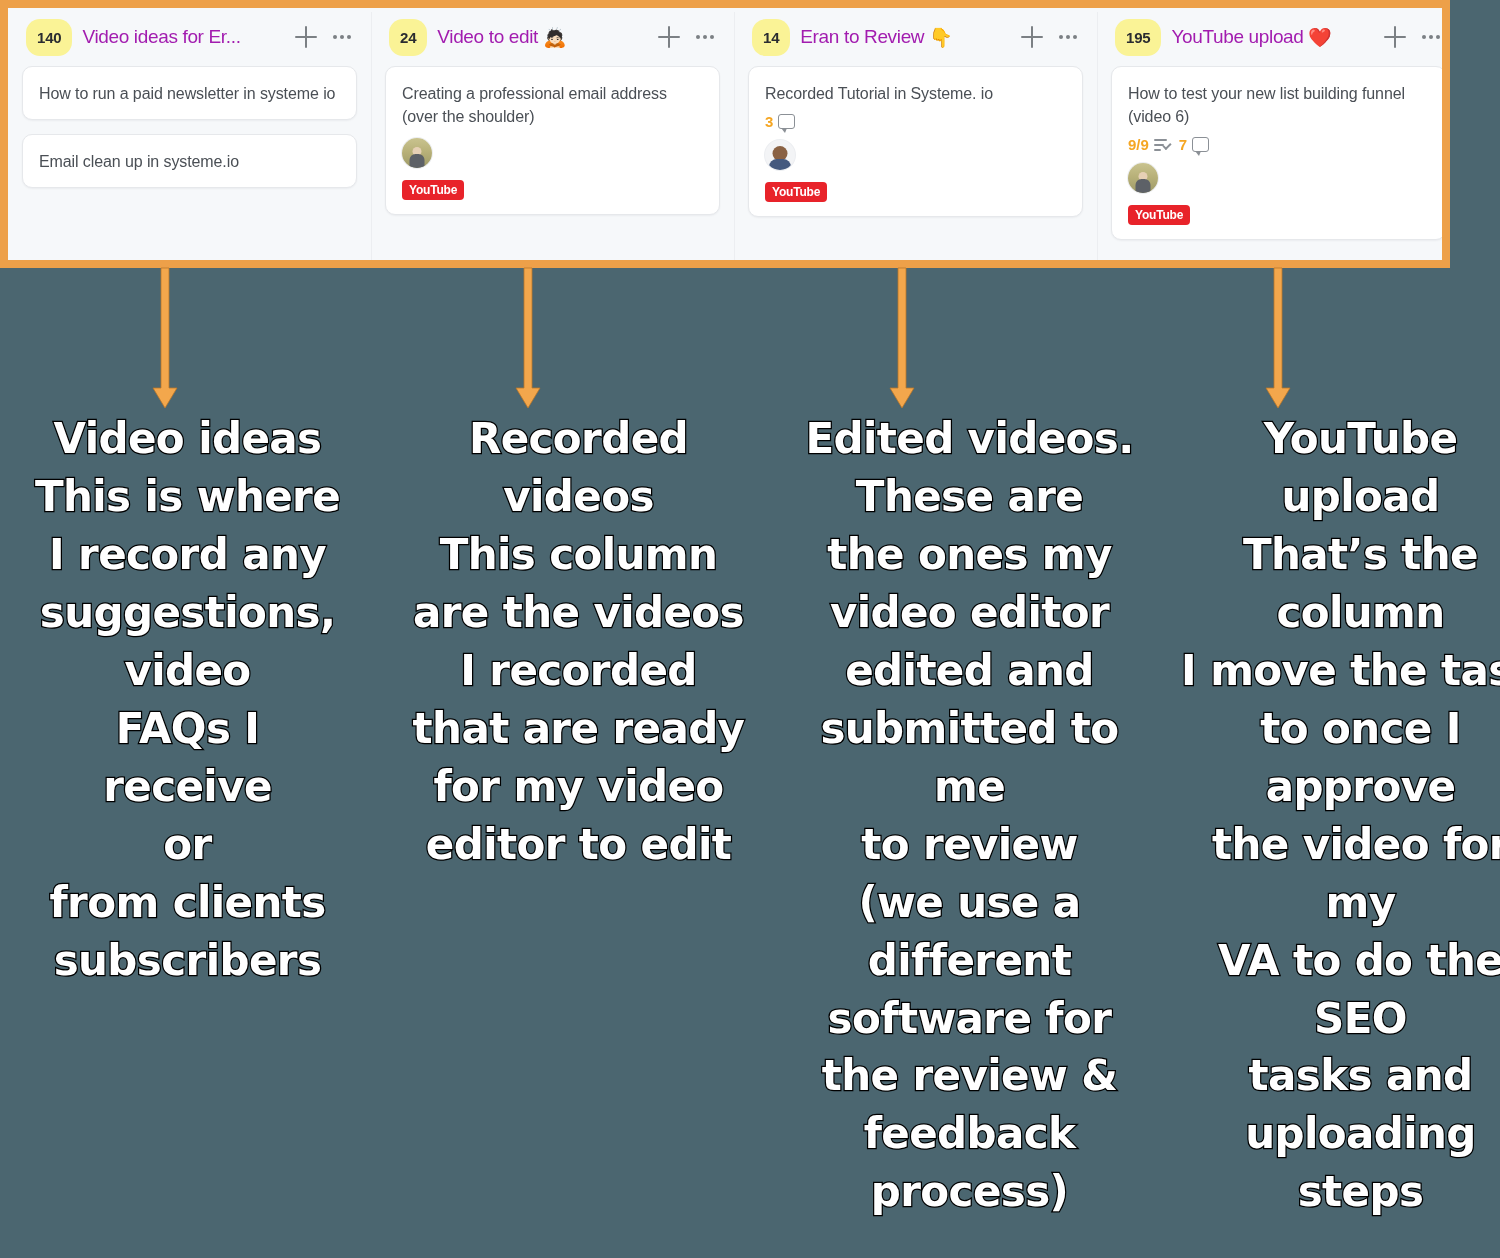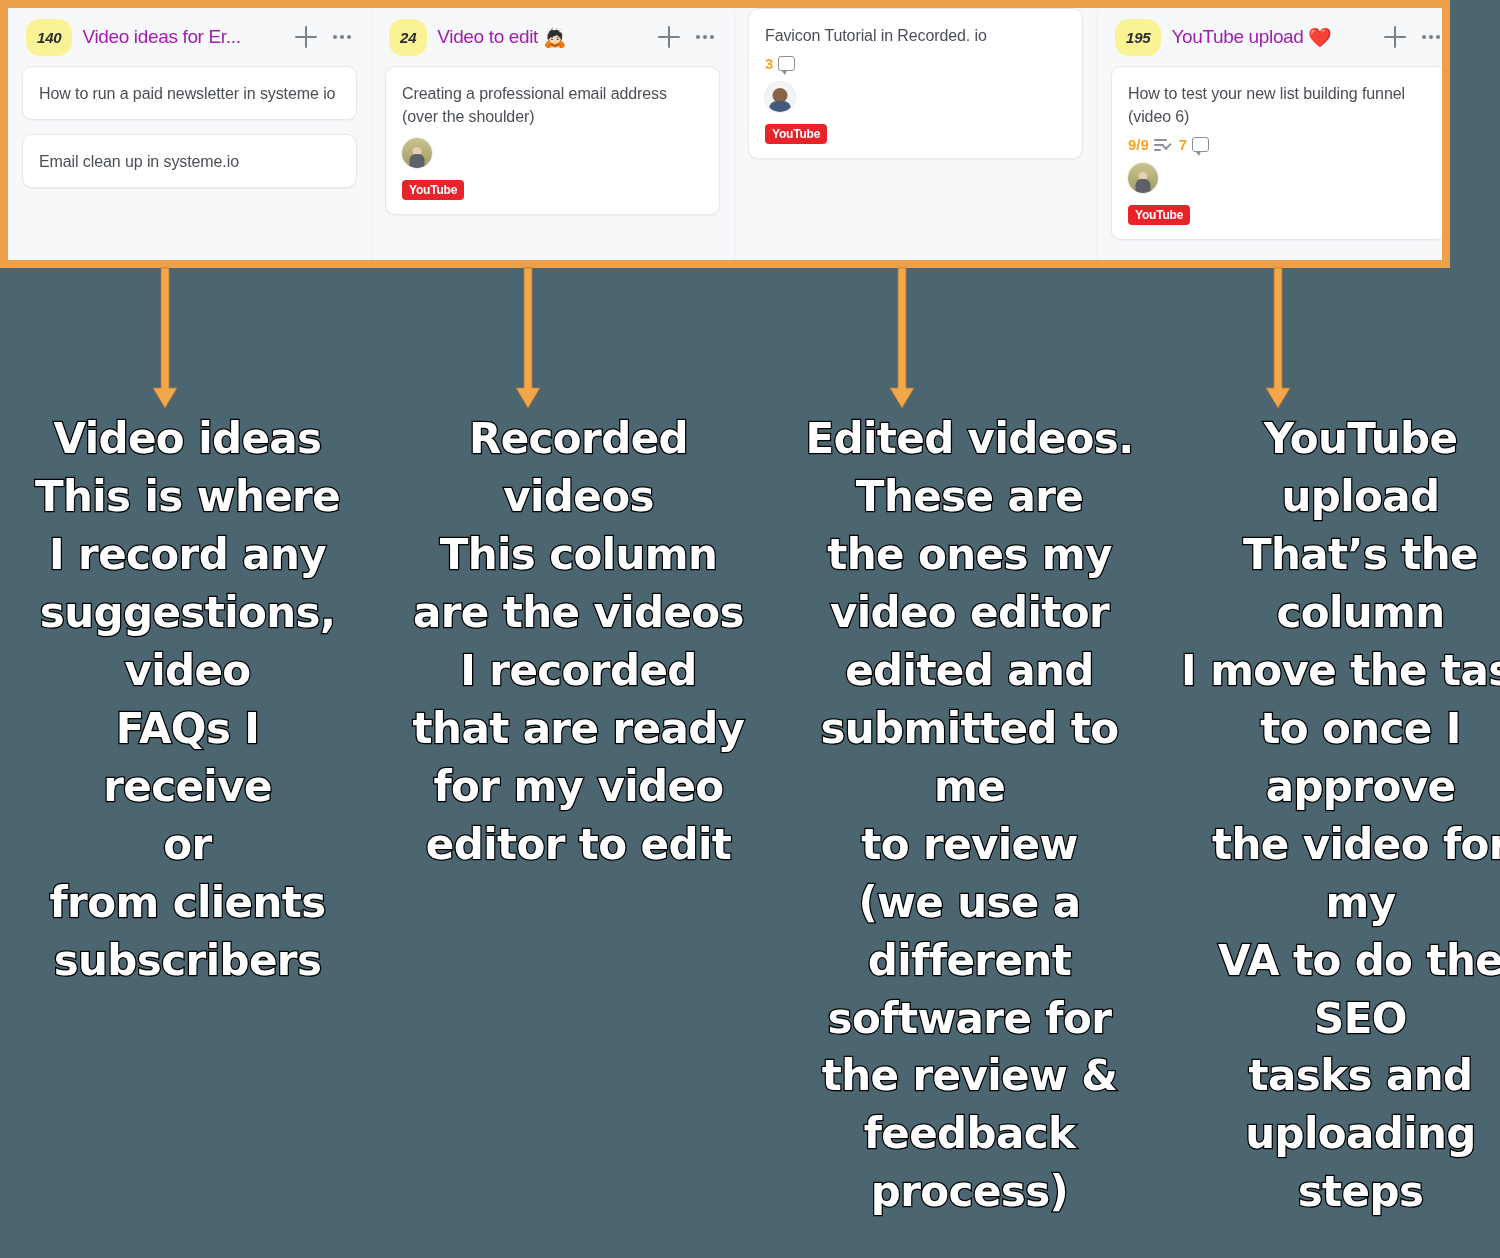--- a/index.html
+++ b/index.html
@@ -87,7 +87,6 @@
     padding: 11px 11px;
     line-height: 1;
     letter-spacing: -0.2px;
-    font-style: italic;
   }
   .col-title {
     font-size: 19px;

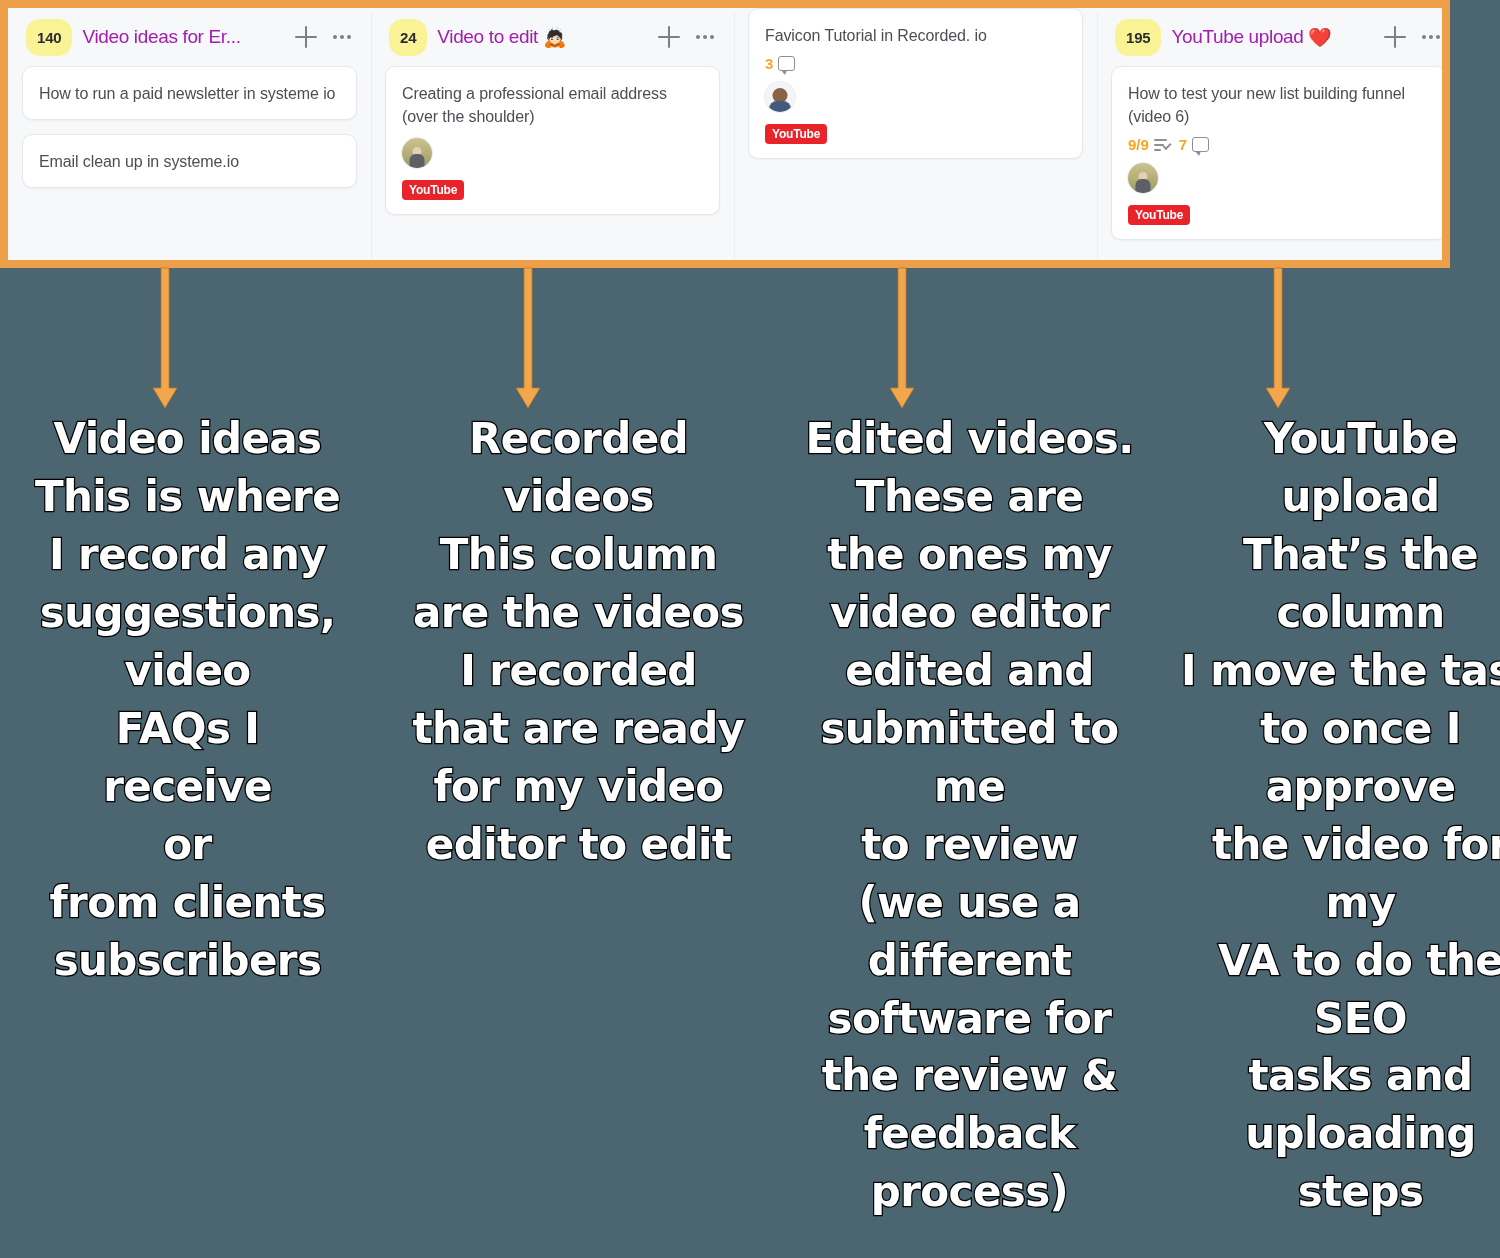--- a/index.html
+++ b/index.html
@@ -321,6 +321,21 @@
         </div>
       </div>
       <div class="column">
+        <div class="col-header">
+          <span class="count-badge">14</span>
+          <span class="col-title">
+            <span>Eran to Review</span>
+            <span class="emoji">👇</span>
+          </span>
+          <div class="col-actions">
+            <div class="plus-icon"></div>
+            <div class="dots-icon">
+              <i></i>
+              <i></i>
+              <i></i>
+            </div>
+          </div>
+        </div>
         <div class="card">
           <div class="card-title">Favicon Tutorial in Recorded. io</div>
           <div class="card-meta">

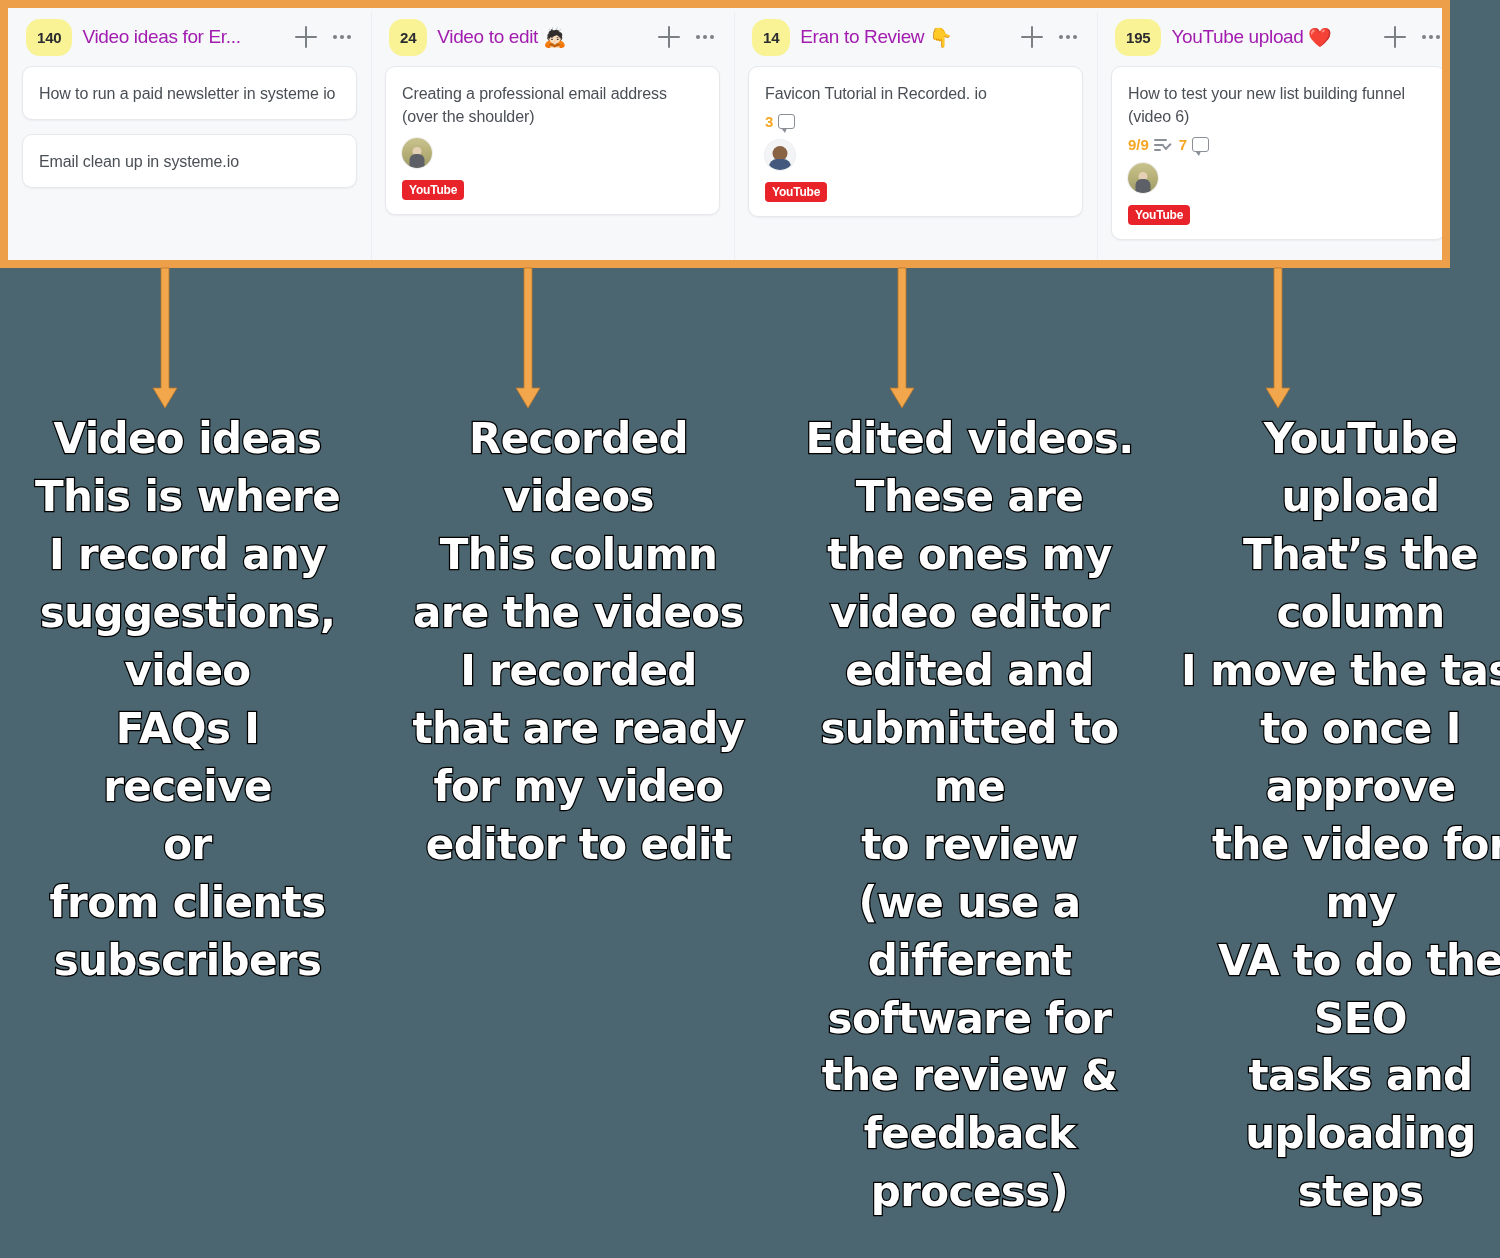--- a/index.html
+++ b/index.html
@@ -337,7 +337,7 @@
           </div>
         </div>
         <div class="card">
-          <div class="card-title">Favicon Tutorial in Recorded. io</div>
+          <div class="card-title">Recorded Tutorial in Systeme. io</div>
           <div class="card-meta">
             <span class="meta-group">
               <span class="meta-num">3</span>

